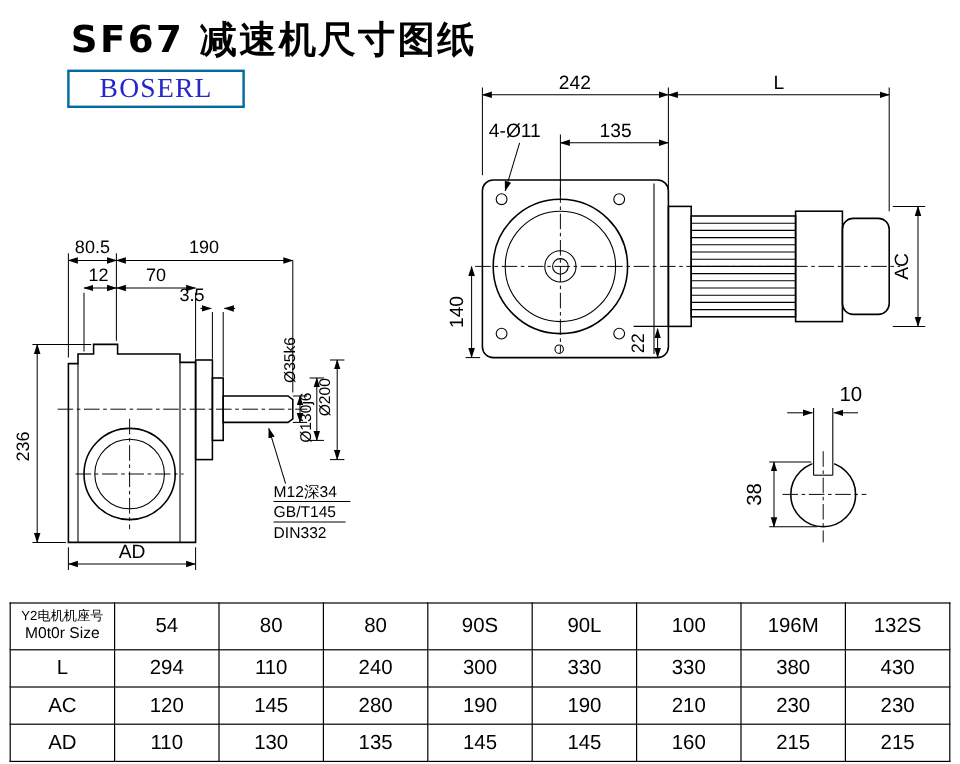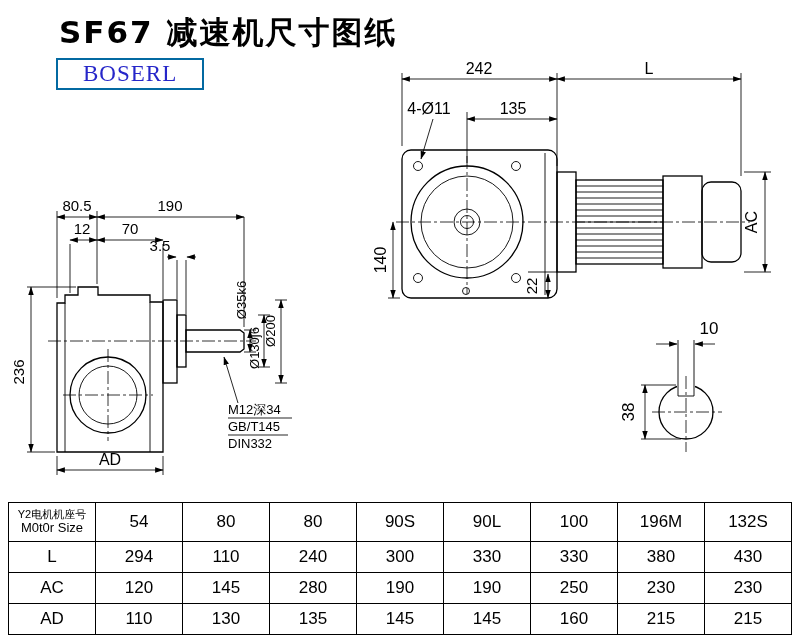--- a/index.html
+++ b/index.html
@@ -269,7 +269,7 @@
     <td>280</td>
     <td>190</td>
     <td>190</td>
-    <td>250</td>
+    <td>210</td>
     <td>230</td>
     <td>230</td>
   </tr>

